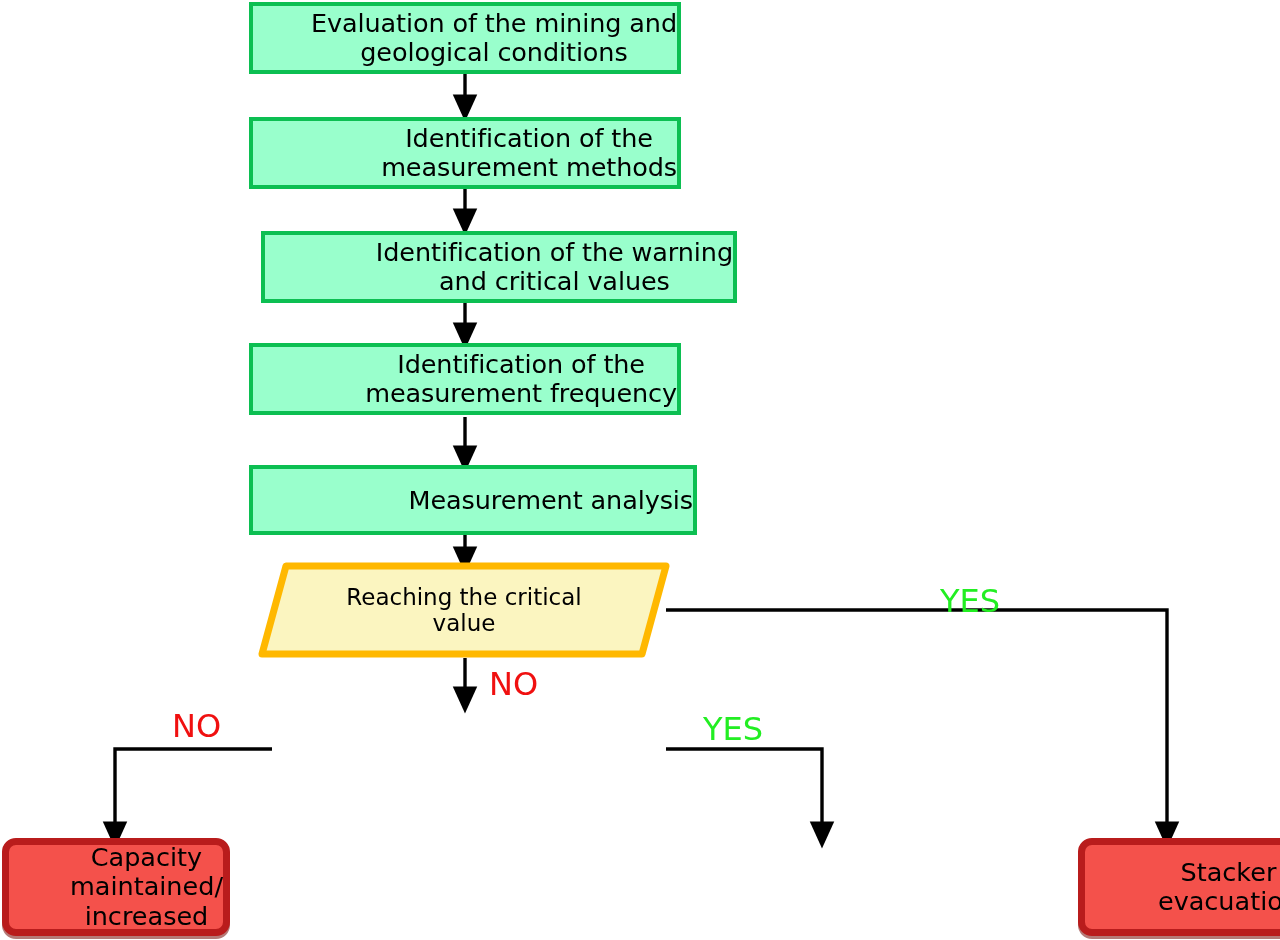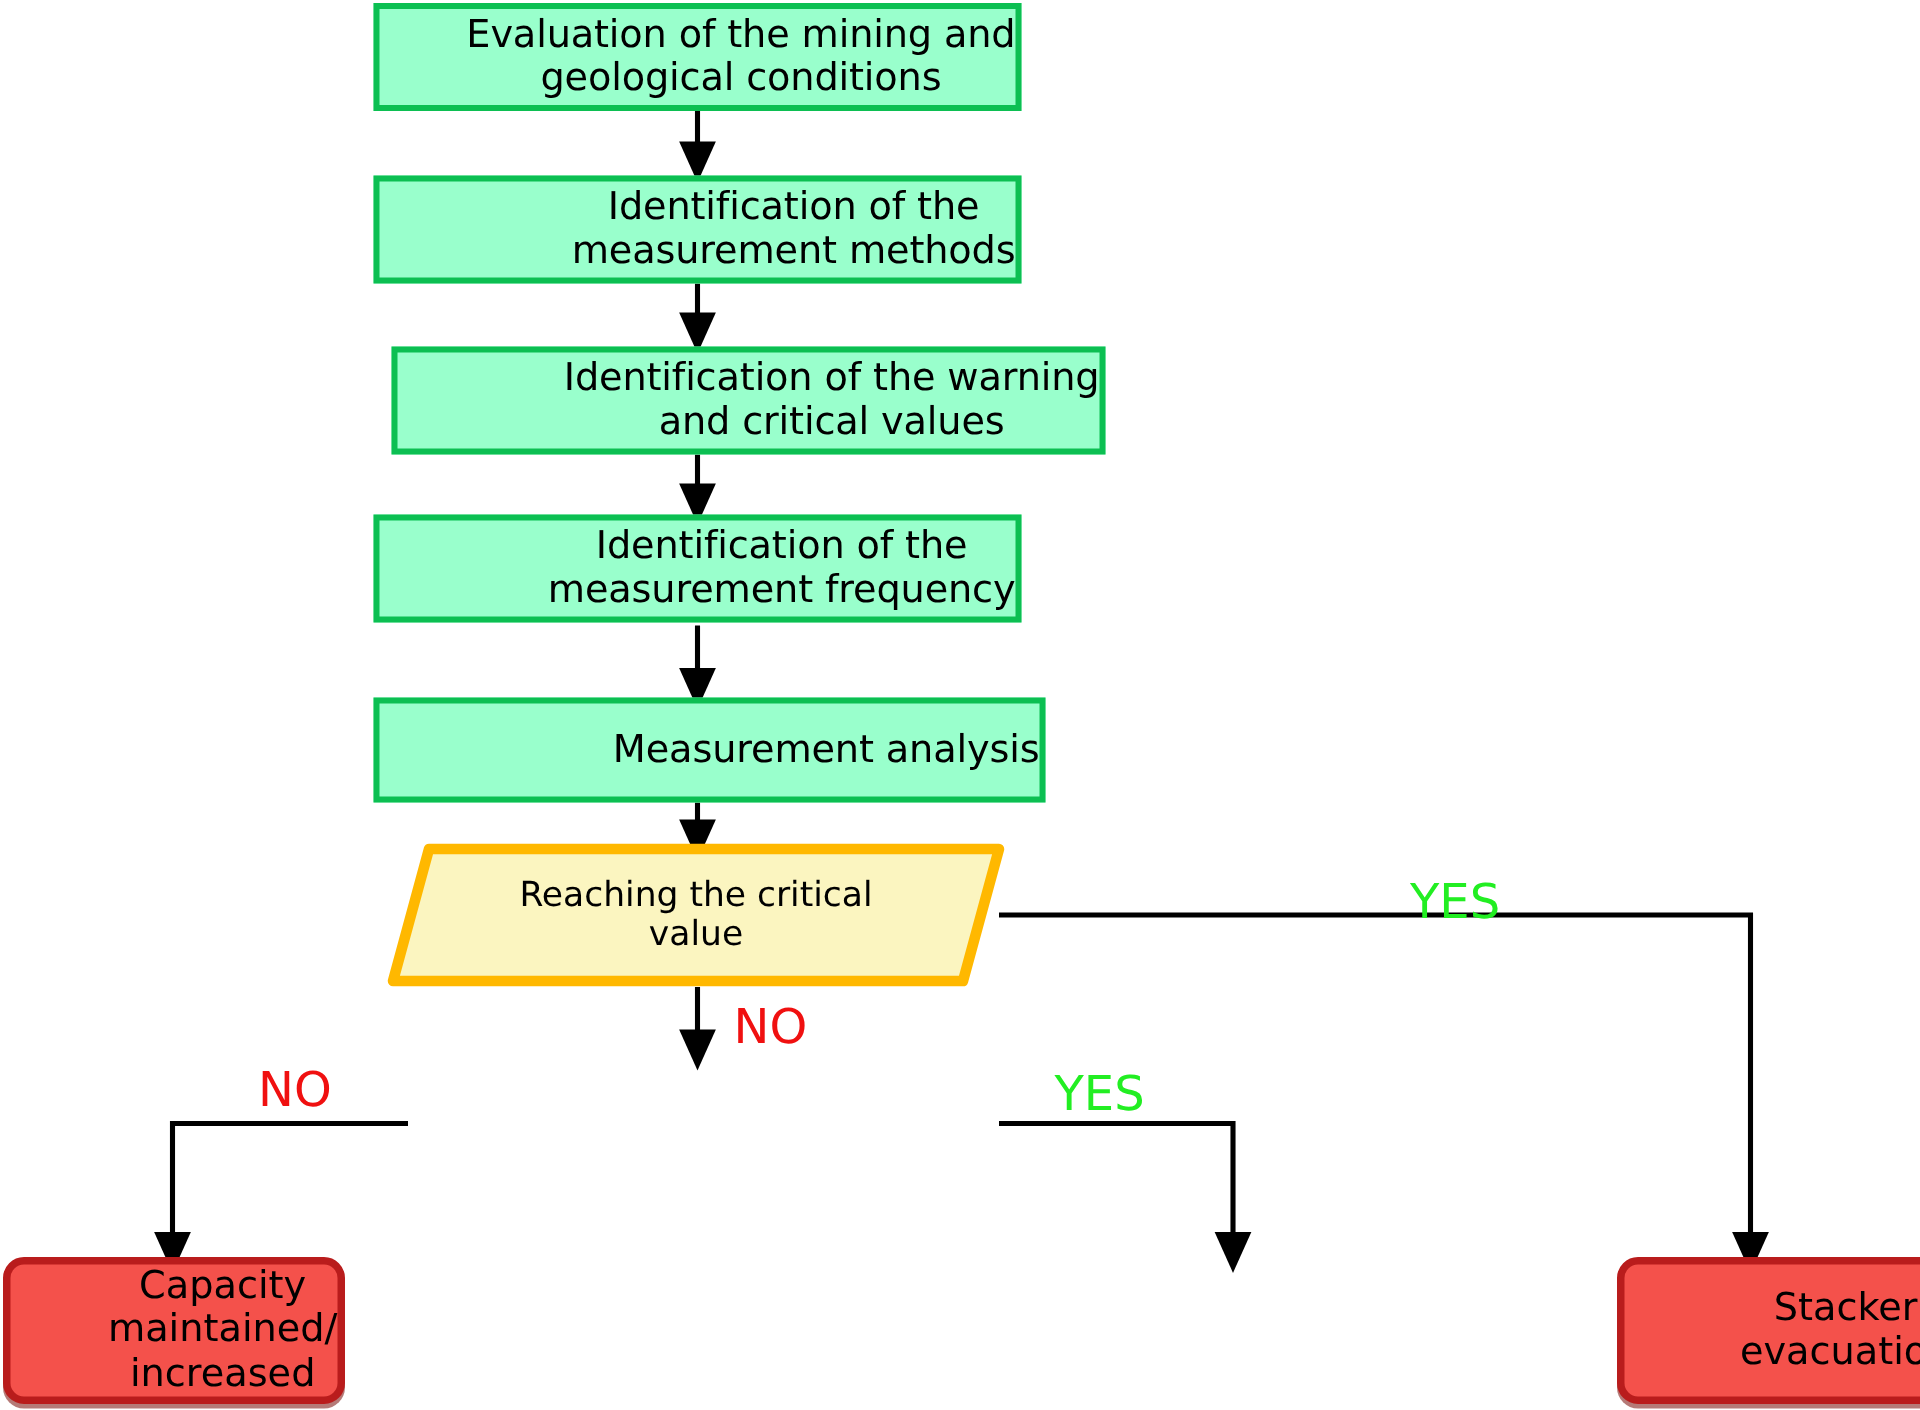--- a/index.html
+++ b/index.html
@@ -71,7 +71,7 @@
   }
   .node-terminal {
     background: #F4514B;
-    border: 5px solid #b91c1c;
+    border: 7px solid #b91c1c;
     border-radius: 14px;
     font-size: 25.5px;
     line-height: 1.14;

